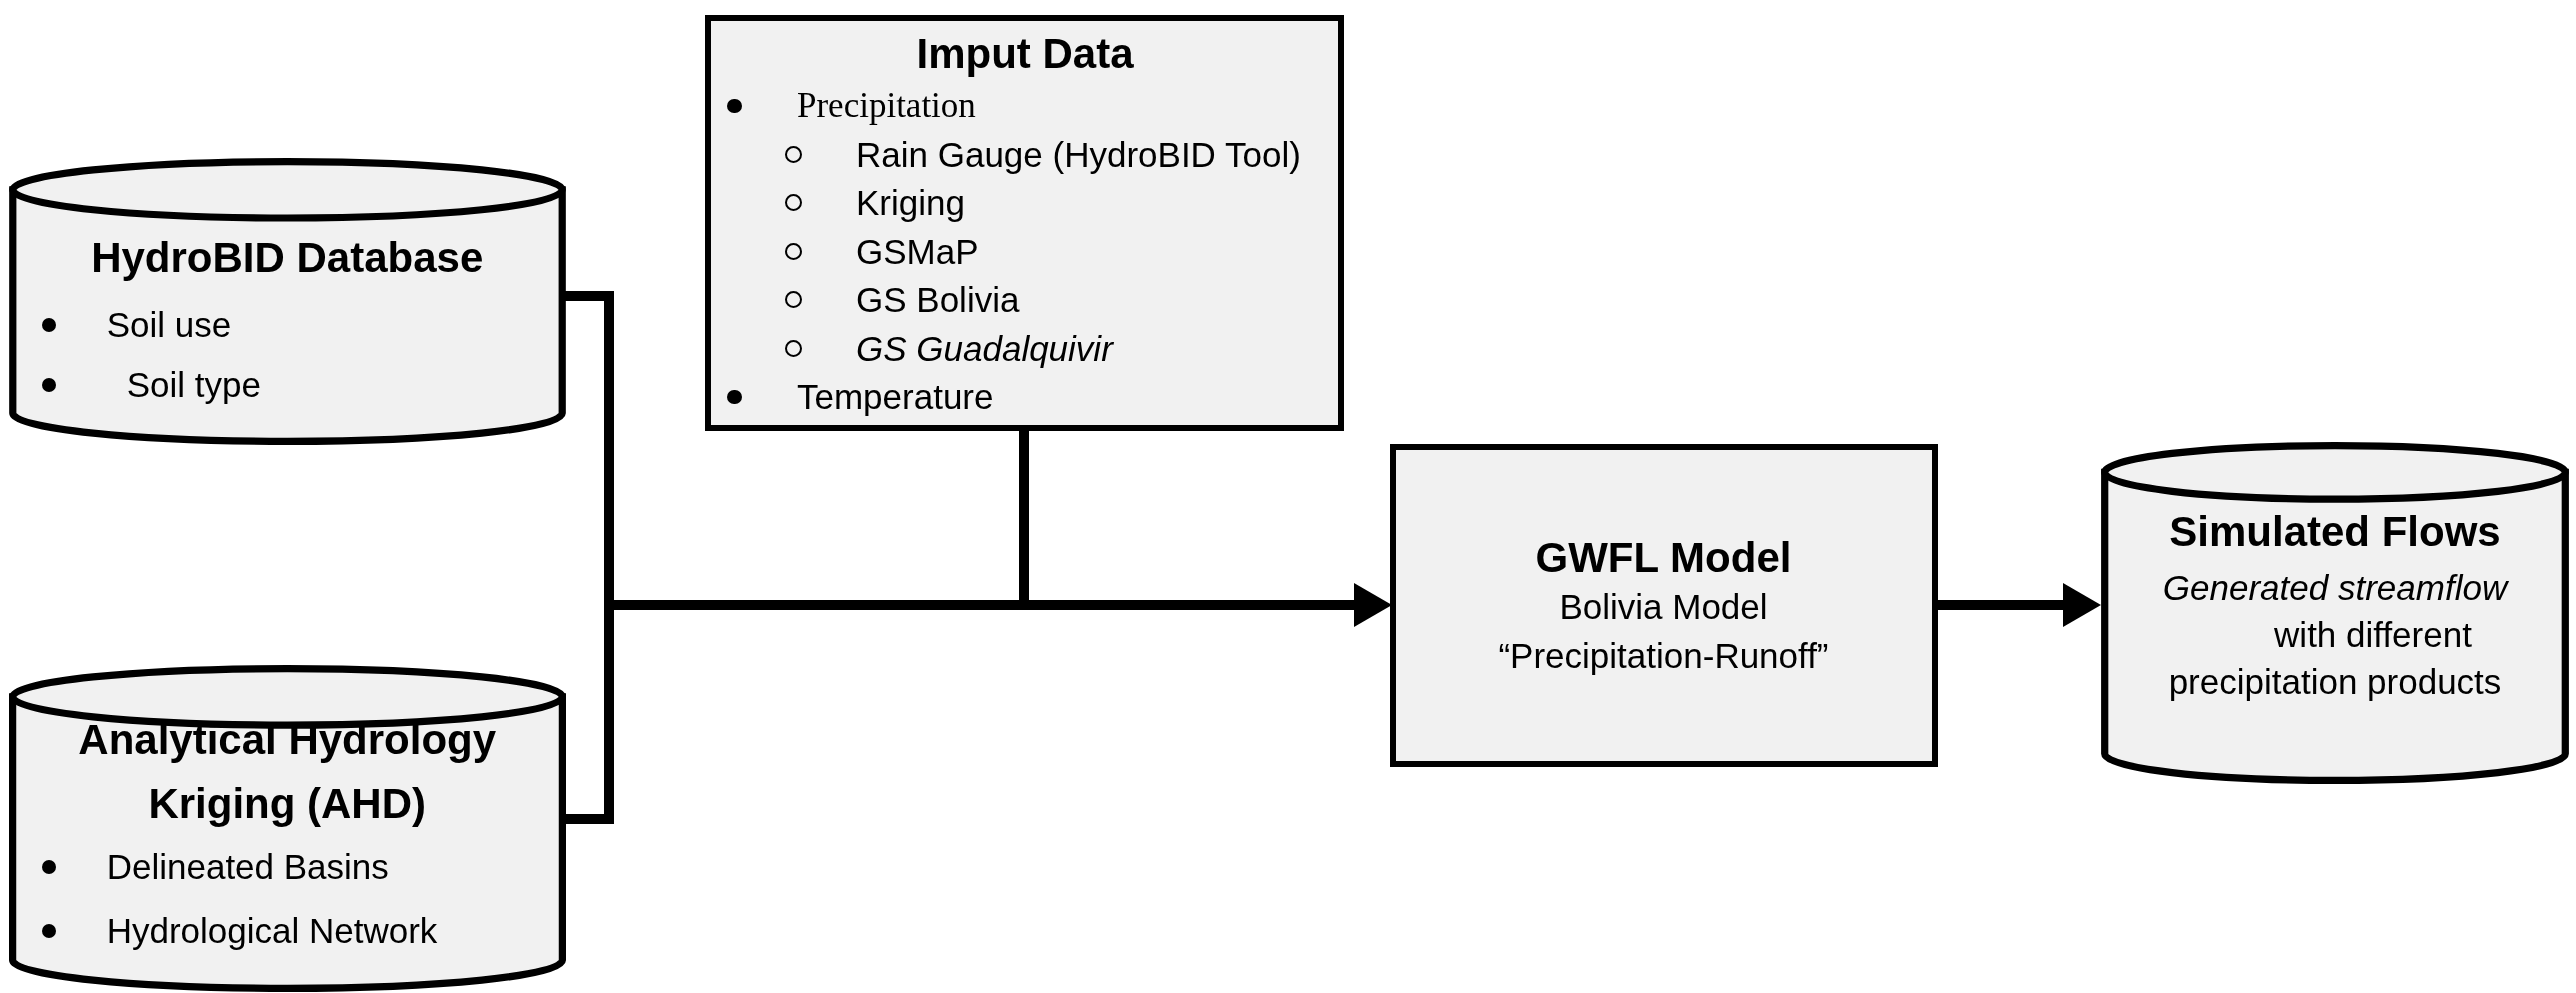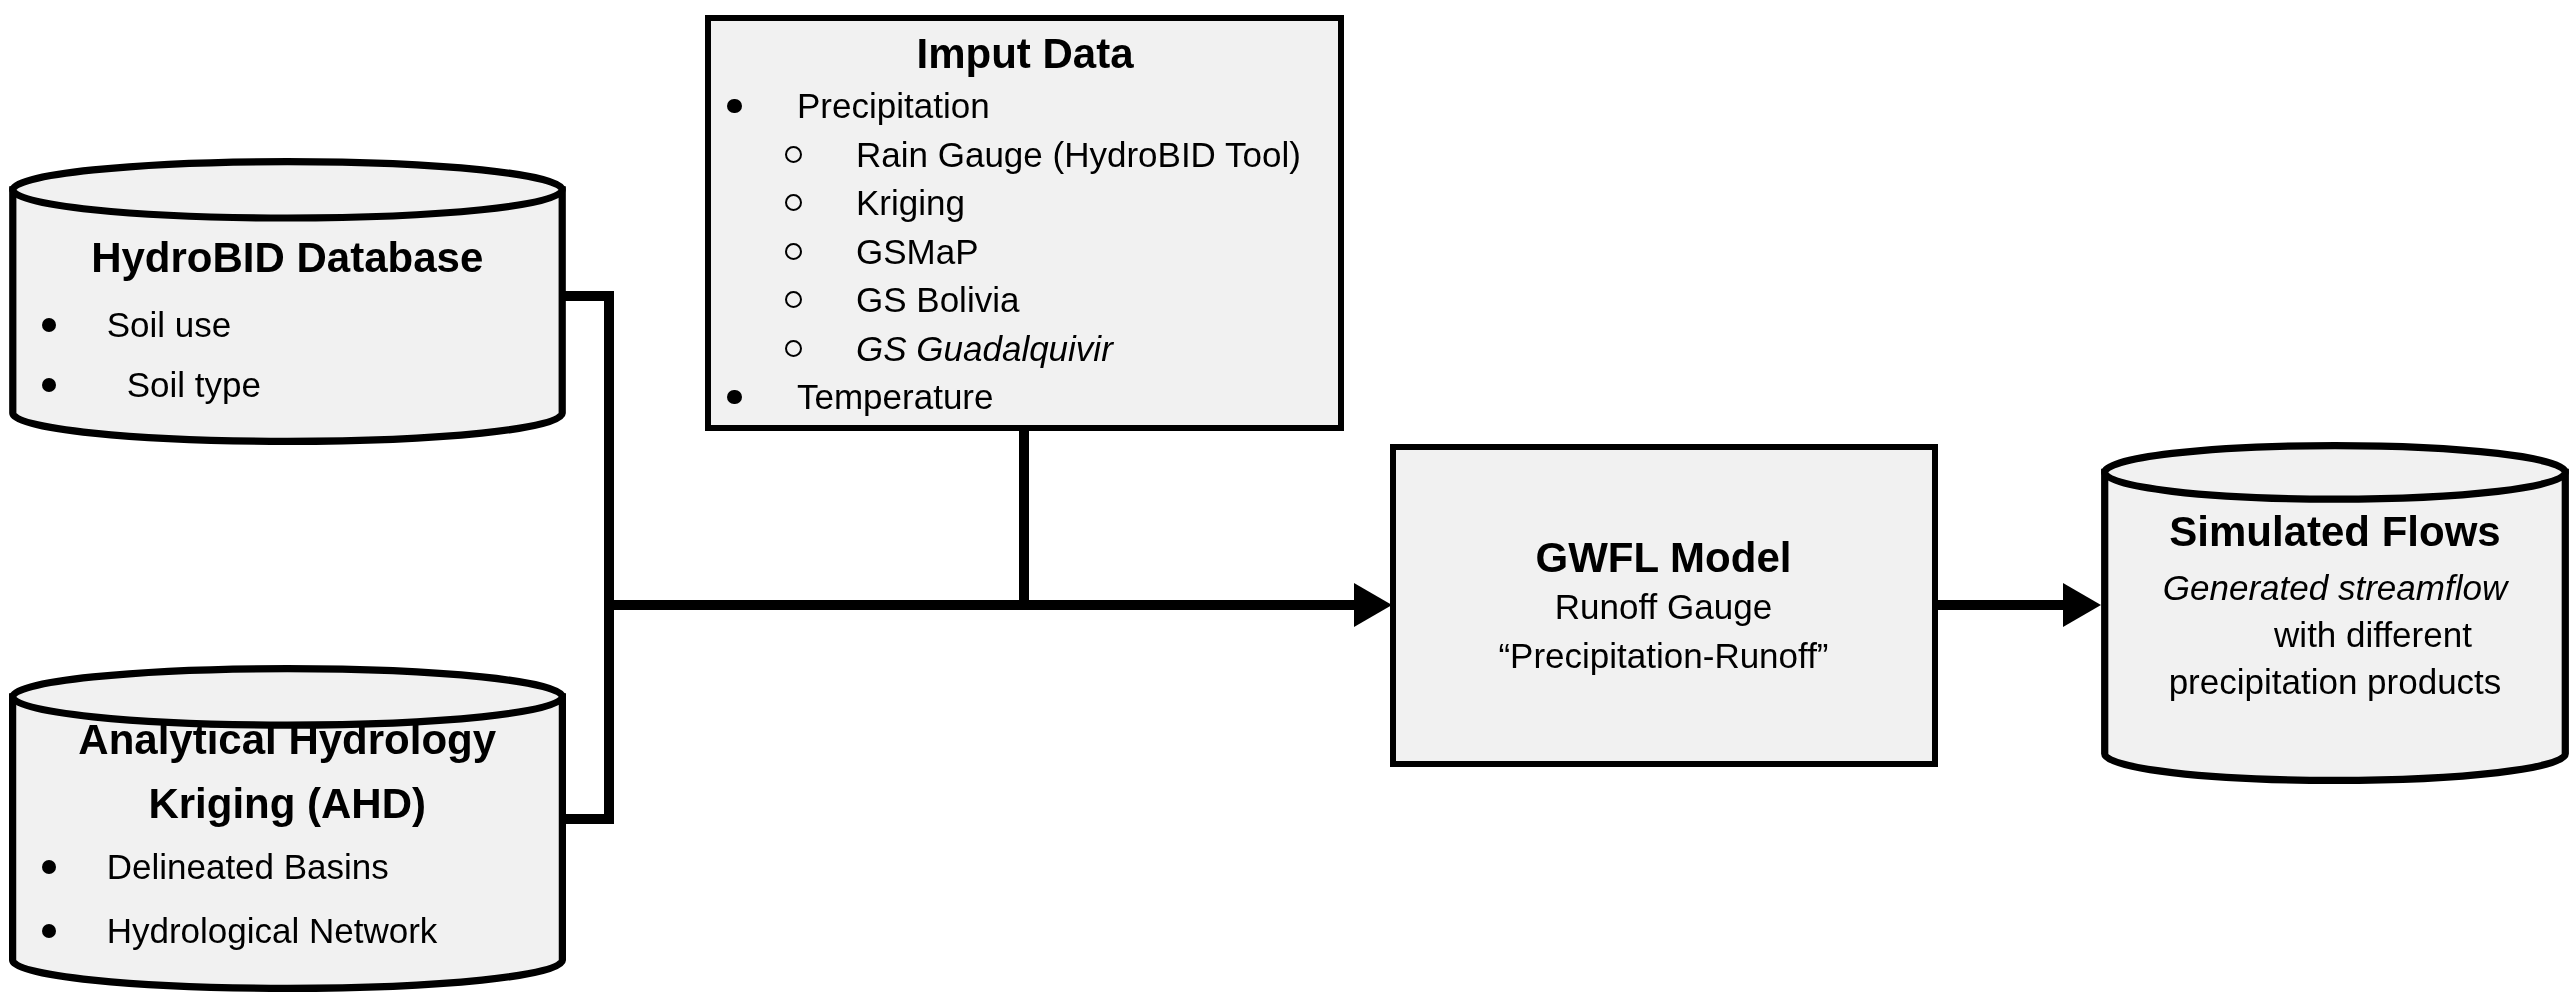--- a/index.html
+++ b/index.html
@@ -101,7 +101,7 @@
 
   <div class="lrow" style="left:705px; top:82px; width:639px;">
     <span class="dot" style="left:22px; top:16.6px;"></span>
-    <span class="ltext" style="left:92px;">Precipitation</span>
+    <span class="ltext" style="left:92px;font-family:Liberation Serif, serif;">Precipitation</span>
   </div>
   <div class="lrow" style="left:705px; top:131px; width:639px;">
     <span class="ring" style="left:80px; top:15px;"></span>

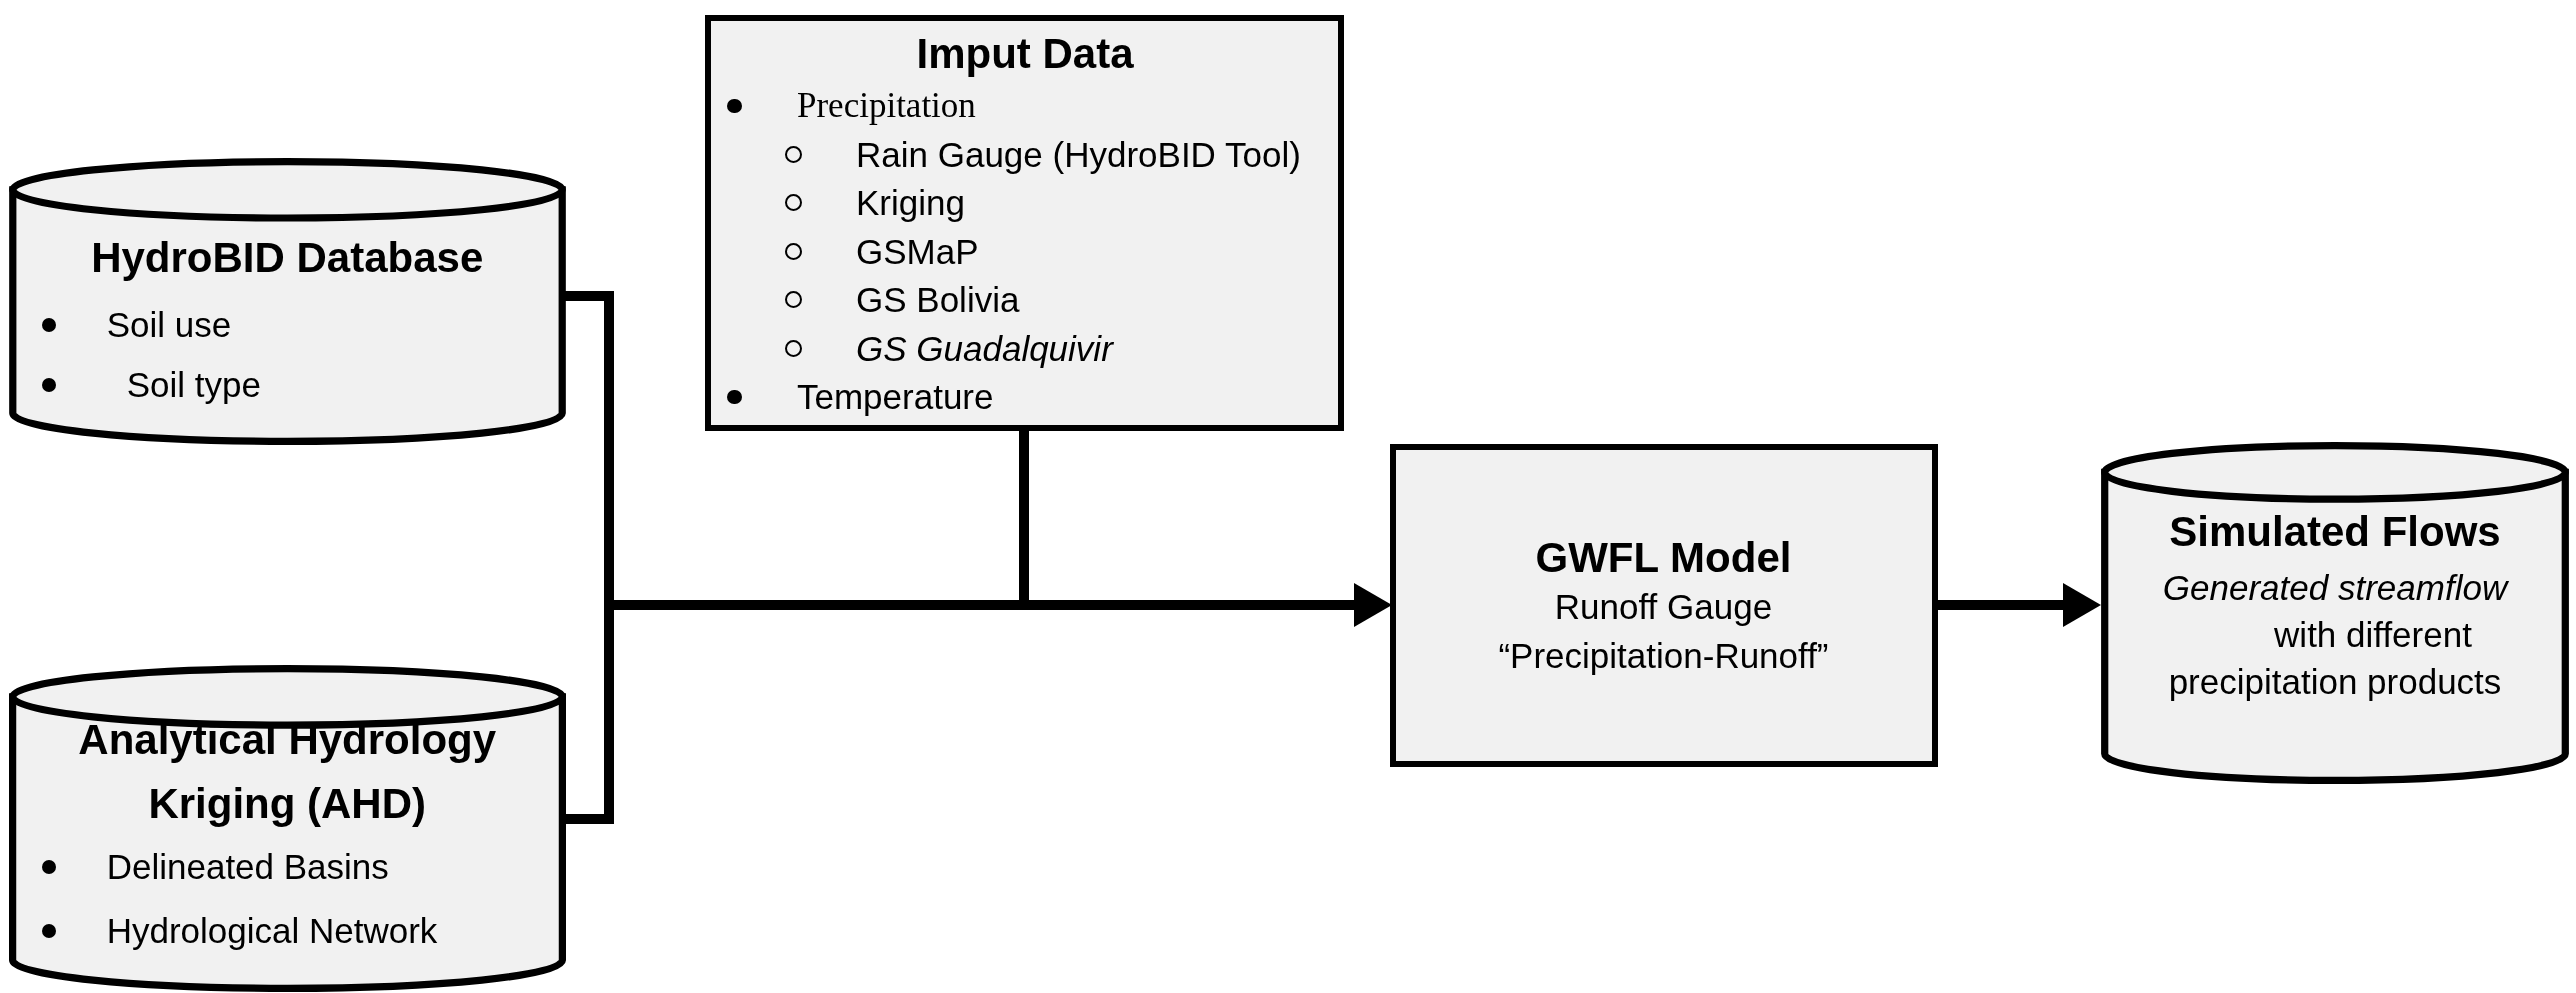--- a/index.html
+++ b/index.html
@@ -145,7 +145,7 @@
 
   <div class="box" style="left:1390px; top:444px; width:548px; height:323px;"></div>
   <div class="title" style="left:1396px; top:528px; width:535px;">GWFL Model</div>
-  <div class="bodyline" style="left:1396px; top:583px; width:535px;">Runoff Gauge</div>
+  <div class="bodyline" style="left:1396px; top:583px; width:535px;">Bolivia Model</div>
   <div class="bodyline" style="left:1396px; top:632px; width:535px;">“Precipitation-Runoff”</div>
 
   <svg class="cyl" style="left:2101px; top:442px;" width="468" height="342" viewBox="0 0 647 473">

